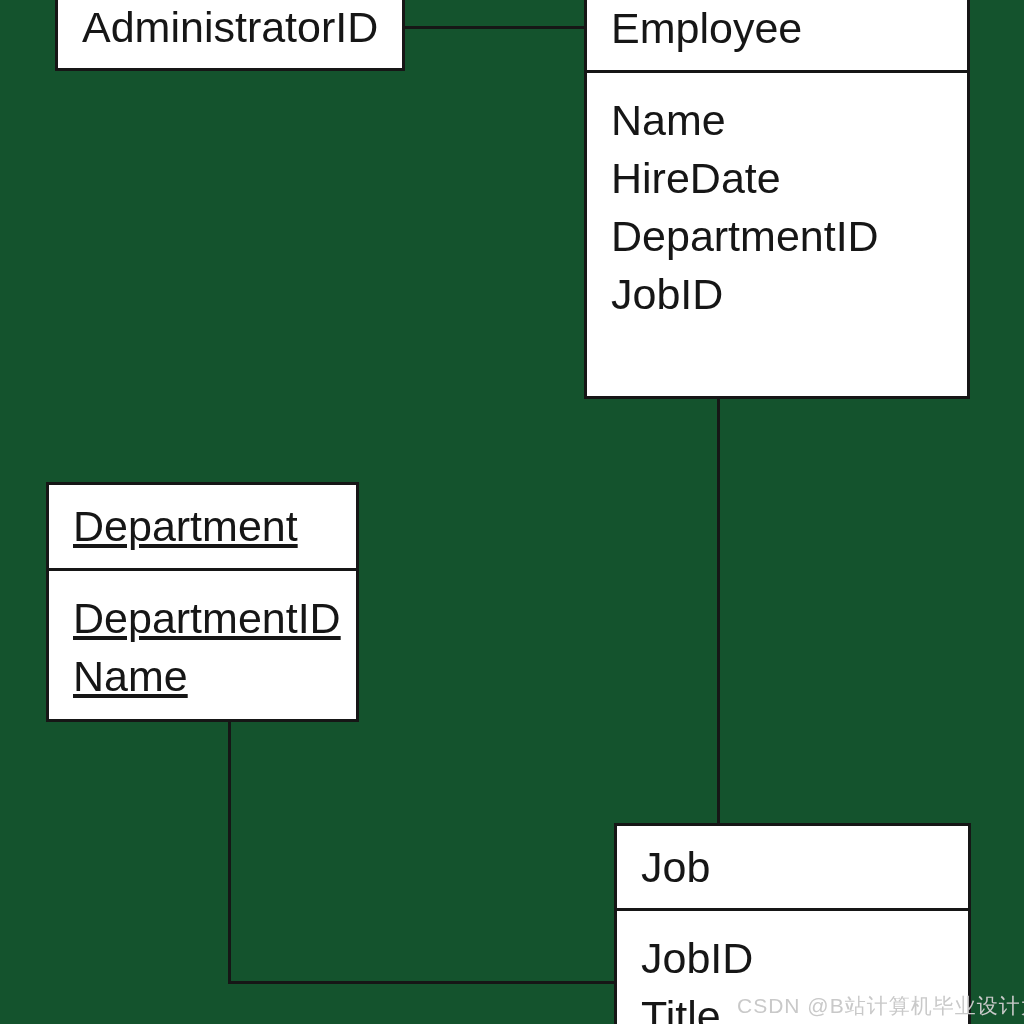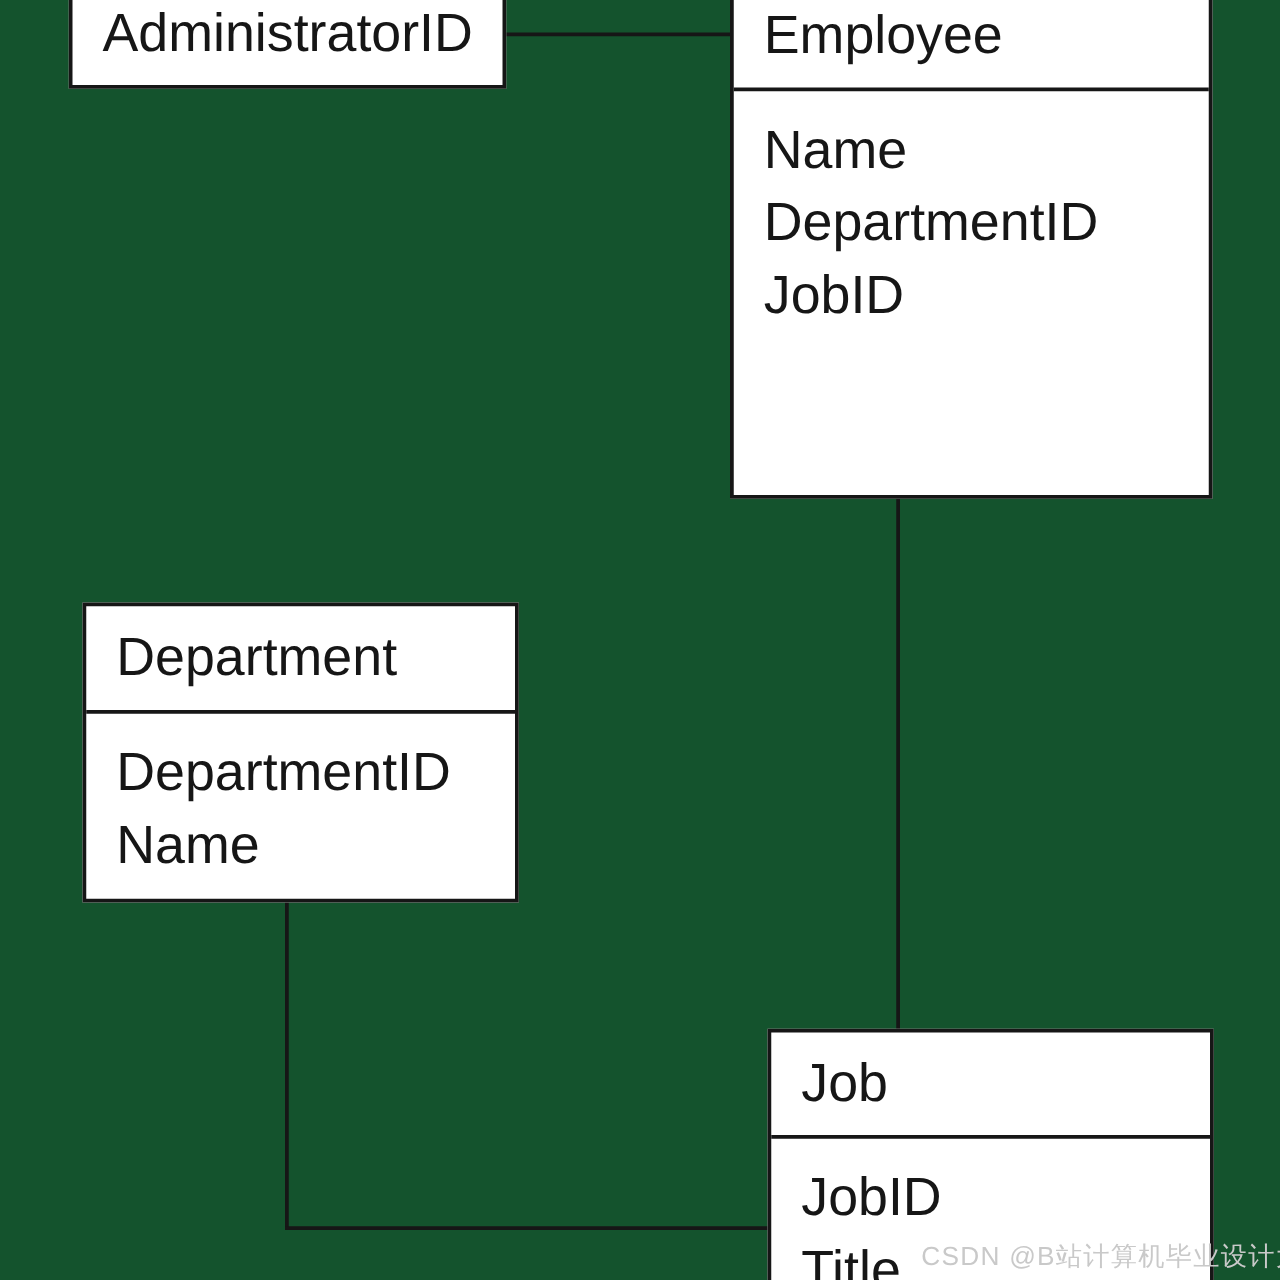--- a/index.html
+++ b/index.html
@@ -106,6 +106,7 @@
     <div class="header">Employee</div>
     <div class="fields">
       <div>Name</div>
+      <div>HireDate</div>
       <div>DepartmentID</div>
       <div>JobID</div>
     </div>

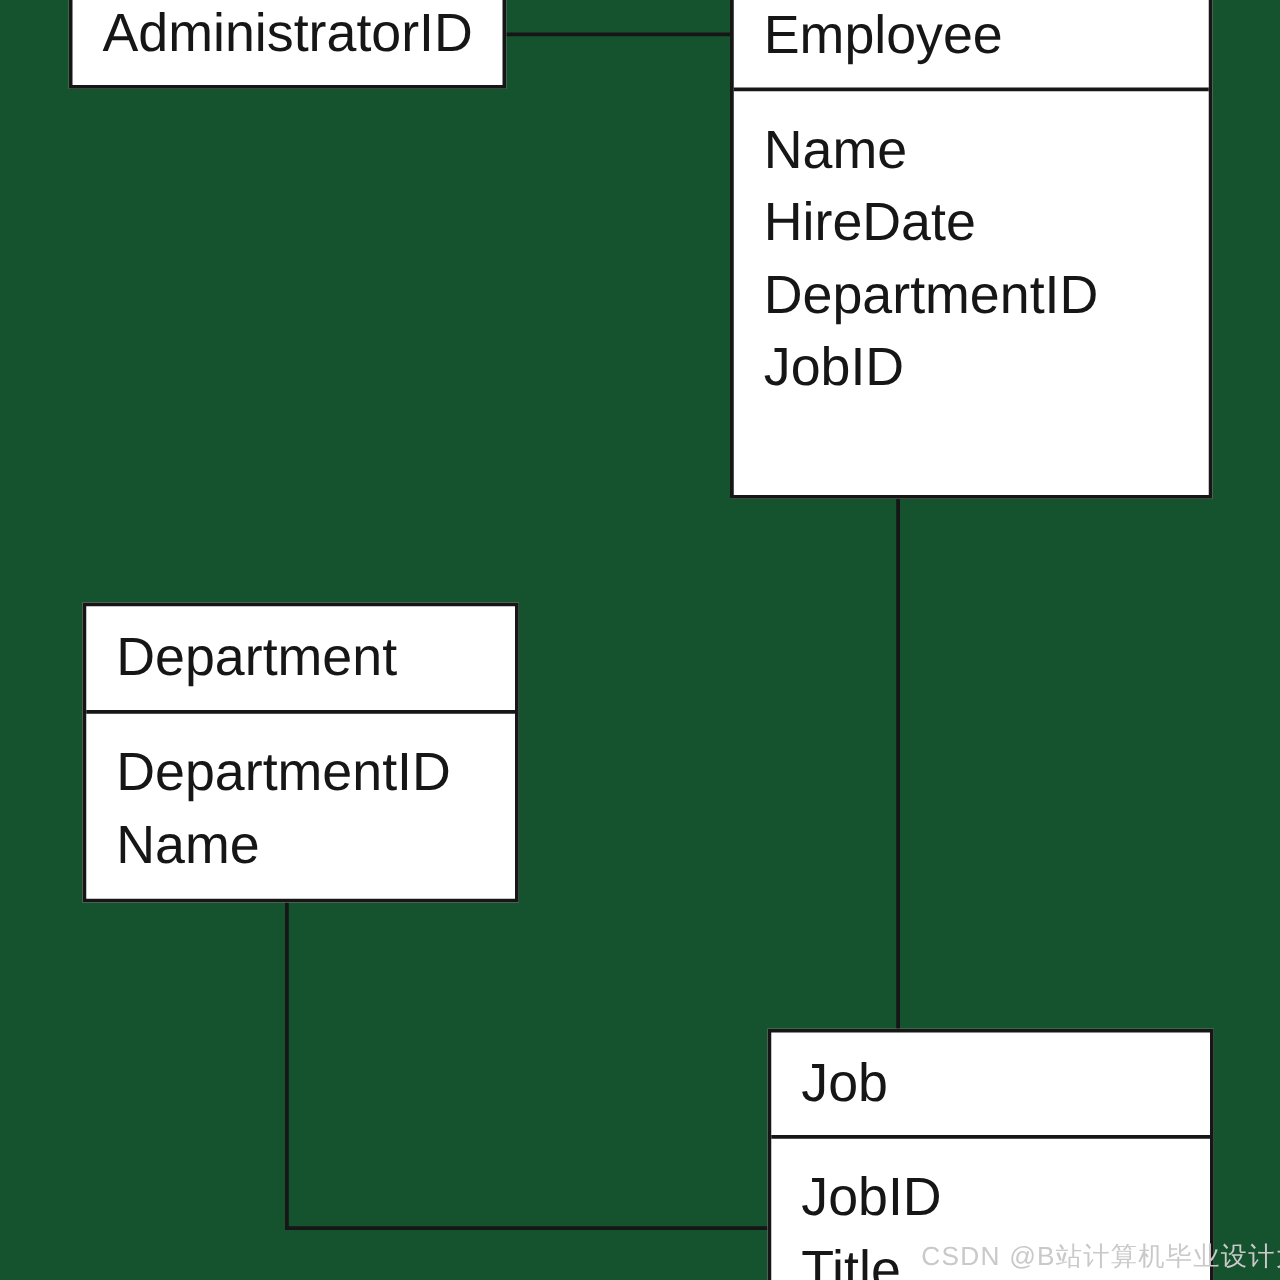--- a/index.html
+++ b/index.html
@@ -53,8 +53,8 @@
   #entity-employee .header { height: 86px; }
 
   #entity-department {
-    left: 66px; top: 482px;
-    width: 349px; height: 240px;
+    left: 46px; top: 482px;
+    width: 313px; height: 240px; text-decoration: underline;
   }
   #entity-department .header { height: 86px; }
 

